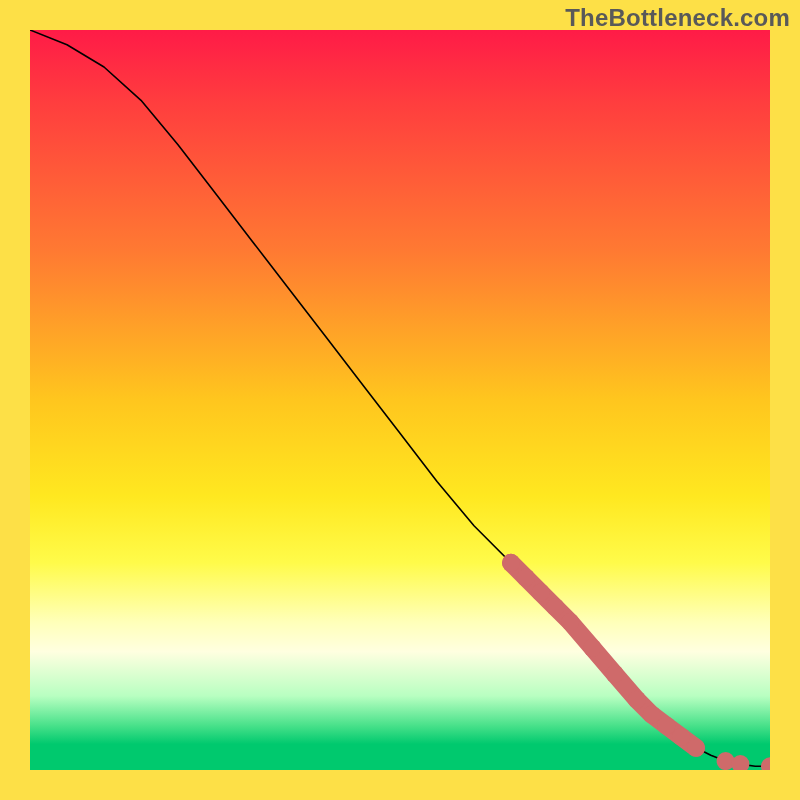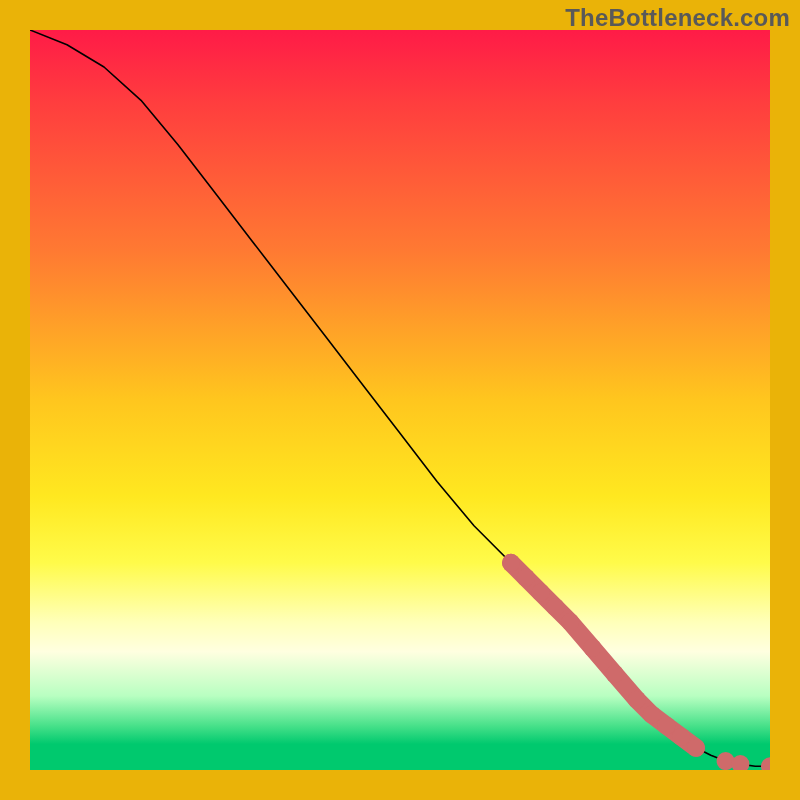--- a/index.html
+++ b/index.html
@@ -15,7 +15,7 @@
     position: relative;
     width: 800px;
     height: 800px;
-    background: #eab308;
+    background: #fde047;
   }
   .watermark {
     position: absolute;

